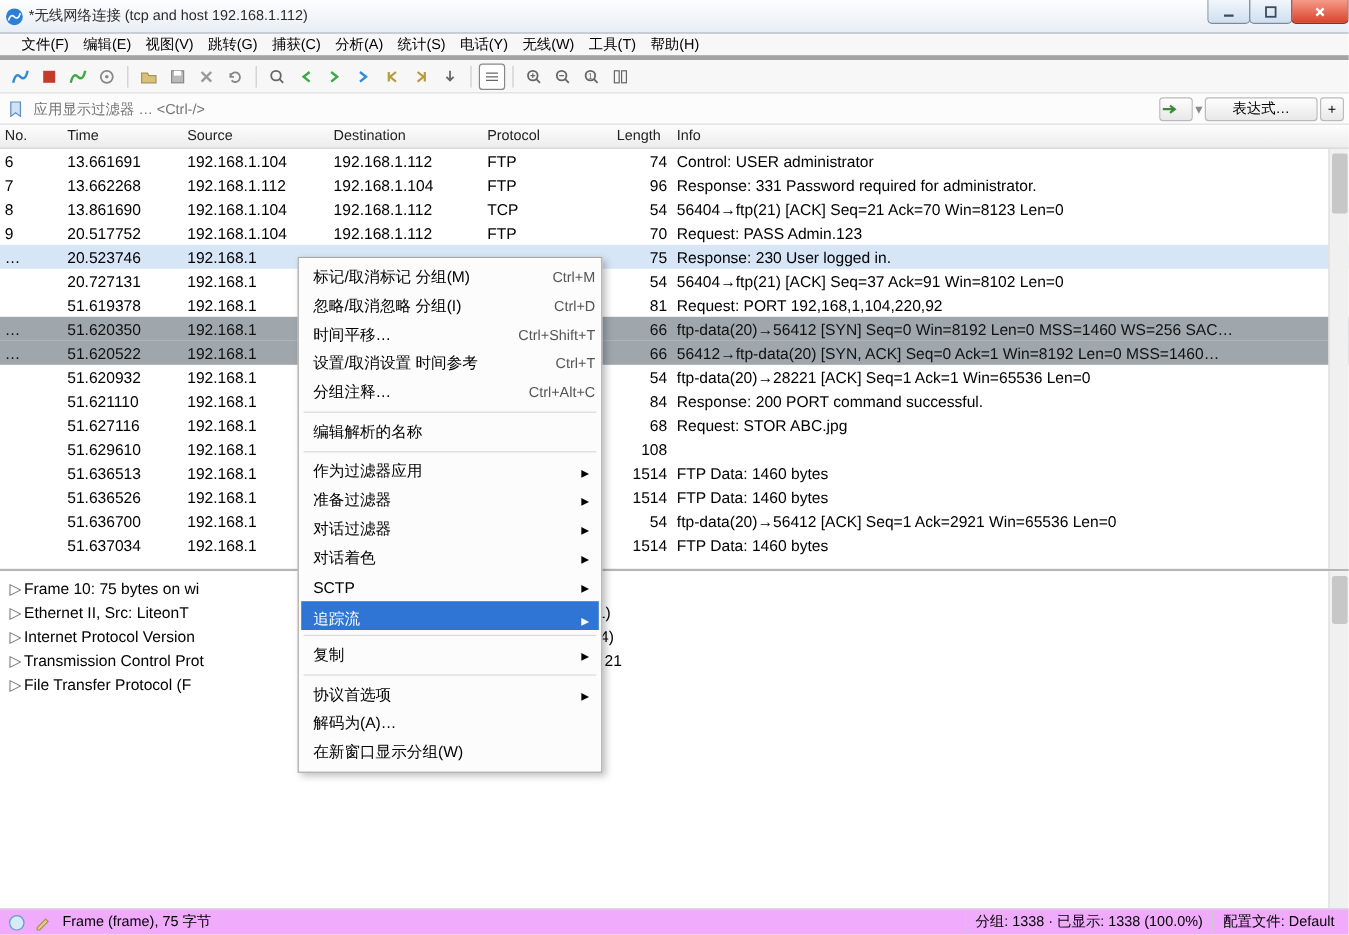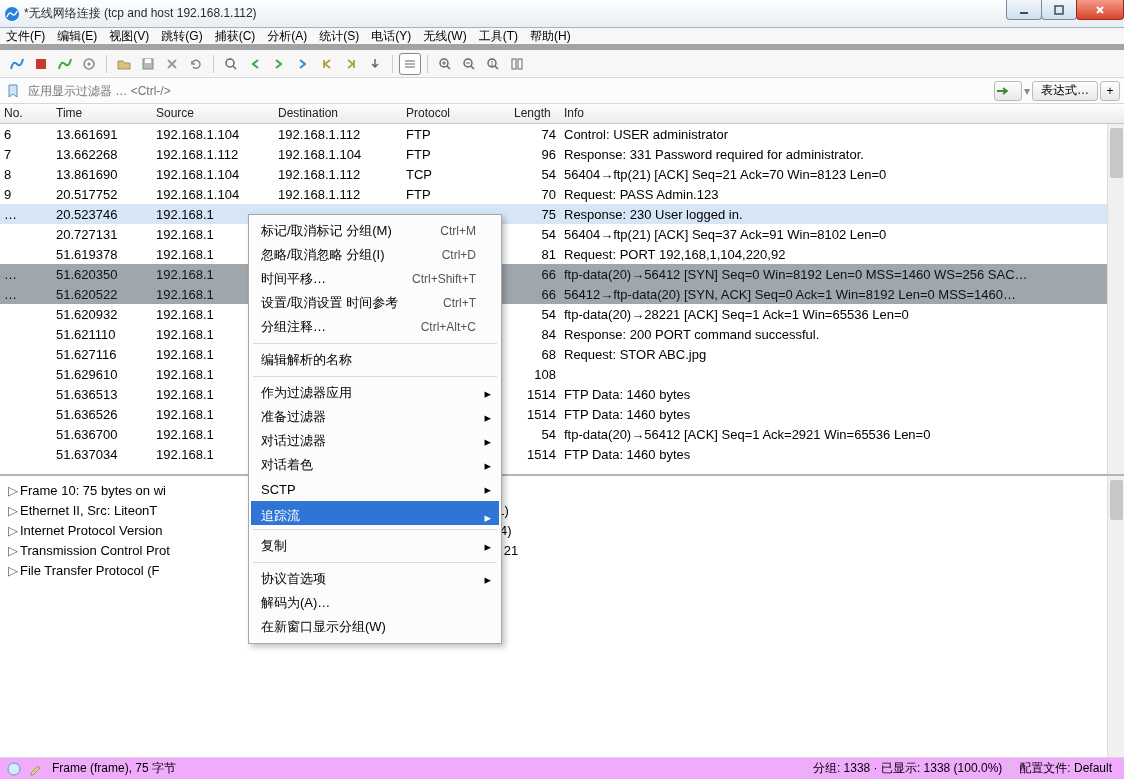--- a/index.html
+++ b/index.html
@@ -13,7 +13,7 @@
 .win-btn.min,.win-btn.max{border-bottom-left-radius:4px;border-bottom-right-radius:4px;}
 .win-btn svg{stroke:#3c4c5c;}
 .win-btn.close svg{stroke:#fff;}
-.menubar { height: 22px; background:#f7f7f7; border-bottom:6px solid #a3a3a3; display:flex; align-items:center; padding:0 0; }
+.menubar { height: 22px; background:#f7f7f7; border-bottom:4px solid #a3a3a3; display:flex; align-items:center; padding:0 12px; }
 .menubar span{ padding:2px 6px; }
 .toolbar { height: 28px; background:#f7f7f7; border-bottom:1px solid #d7d7d7; display:flex; align-items:center; padding:0 6px; gap:2px; }
 .tool-btn{width:22px;height:22px;display:flex;align-items:center;justify-content:center;border-radius:3px;}

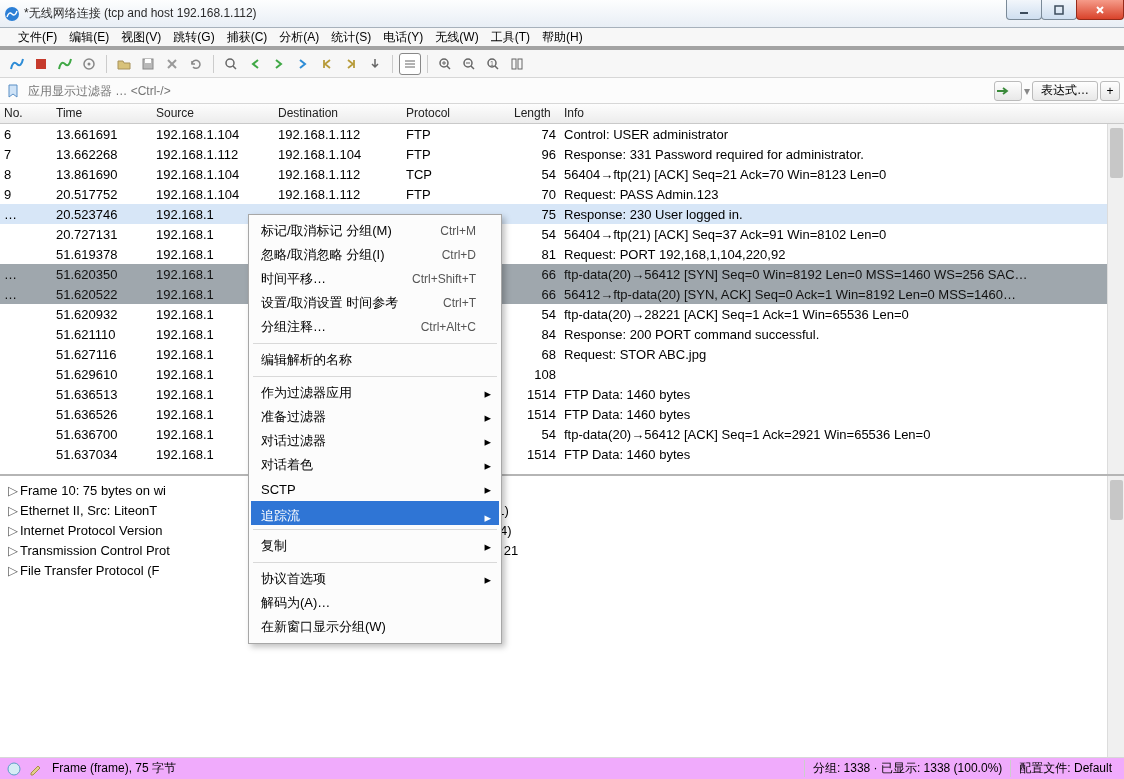--- a/index.html
+++ b/index.html
@@ -22,7 +22,7 @@
 .filter-icon{width:18px;height:18px;margin:0 4px;display:flex;align-items:center;justify-content:center;}
 .filter-input{flex:1;border:none;outline:none;font-size:12px;color:#999;background:transparent;}
 .filter-right{display:flex;align-items:center;gap:2px;padding:0 4px;}
-.filter-btn{height:20px;padding:0 8px;border:1px solid #bbb;background:linear-gradient(#fefefe,#e8e8e8);border-radius:3px;display:flex;align-items:center;font-size:12px;}
+.filter-btn{height:20px;padding:0 22px;border:1px solid #bbb;background:linear-gradient(#fefefe,#e8e8e8);border-radius:3px;display:flex;align-items:center;font-size:12px;}
 .pane-split{display:flex;flex-direction:column;height:calc(100% - 28px - 22px - 28px - 26px - 22px);}
 .packet-header{height:20px;background:linear-gradient(#fdfdfd,#ececec);border-bottom:1px solid #c9c9c9;display:flex;font-size:12px;color:#222;}
 .col{padding:2px 4px;white-space:nowrap;overflow:hidden;}

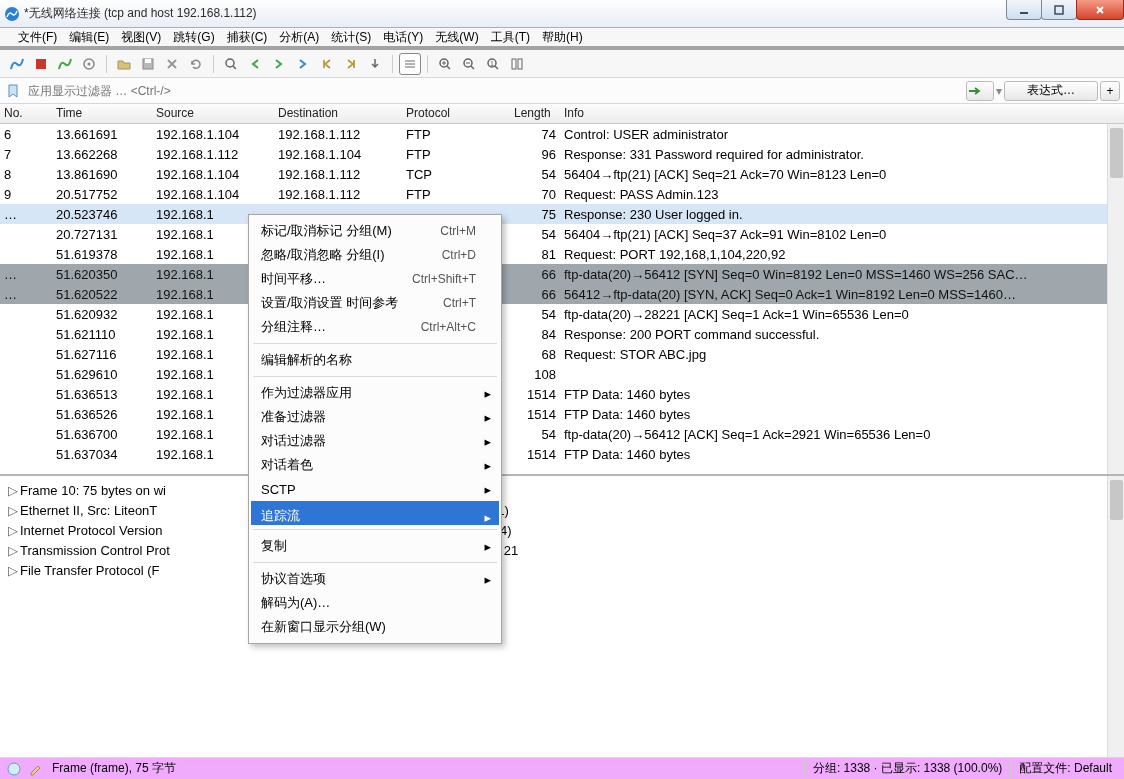--- a/index.html
+++ b/index.html
@@ -48,7 +48,7 @@
 .ctxmenu{position:absolute;left:248px;top:214px;width:254px;background:#fcfcfc;border:1px solid #a7a7a7;box-shadow:3px 3px 6px rgba(0,0,0,.25);padding:4px 2px;z-index:50;font-size:13px;}
 .mitem{height:24px;display:flex;align-items:center;padding:0 26px 0 10px;position:relative;}
 .mitem.hi{background:#2f75d5;color:#fff;align-items:flex-end;}
-.mitem .sc{position:absolute;right:23px;color:#555;font-size:12px;}
+.mitem .sc{position:absolute;right:3px;color:#555;font-size:12px;}
 .mitem .arr{position:absolute;right:8px;}
 .msep{height:1px;background:#d9d9d9;margin:4px 2px;}
 .thin-scroll{position:absolute;right:0;top:0;width:17px;height:100%;background:#f0f0f0;border-left:1px solid #dcdcdc;}

